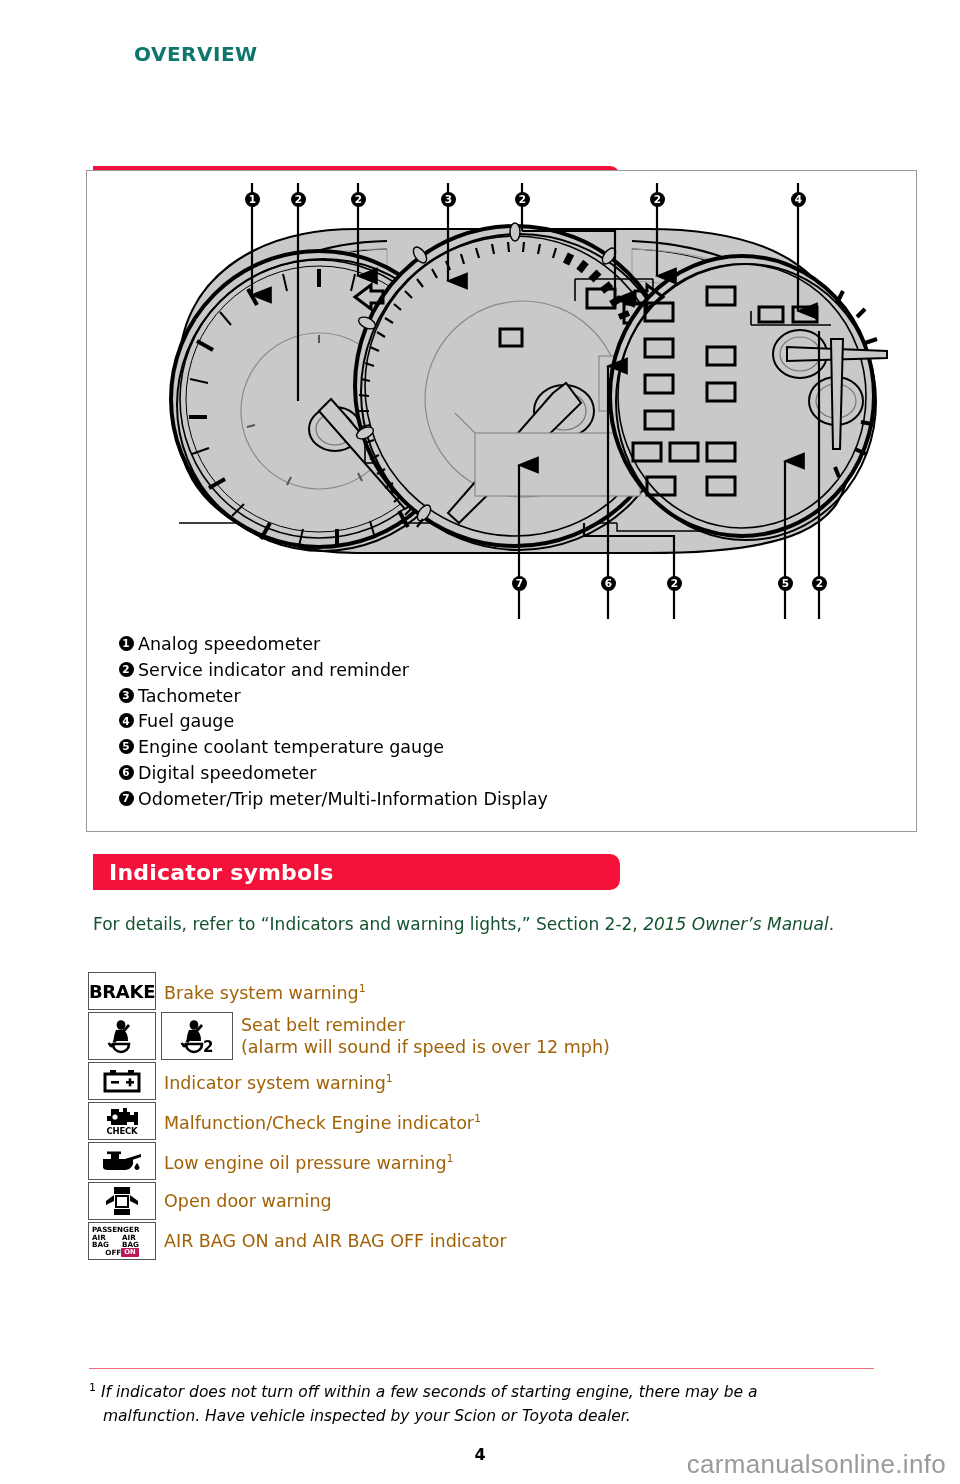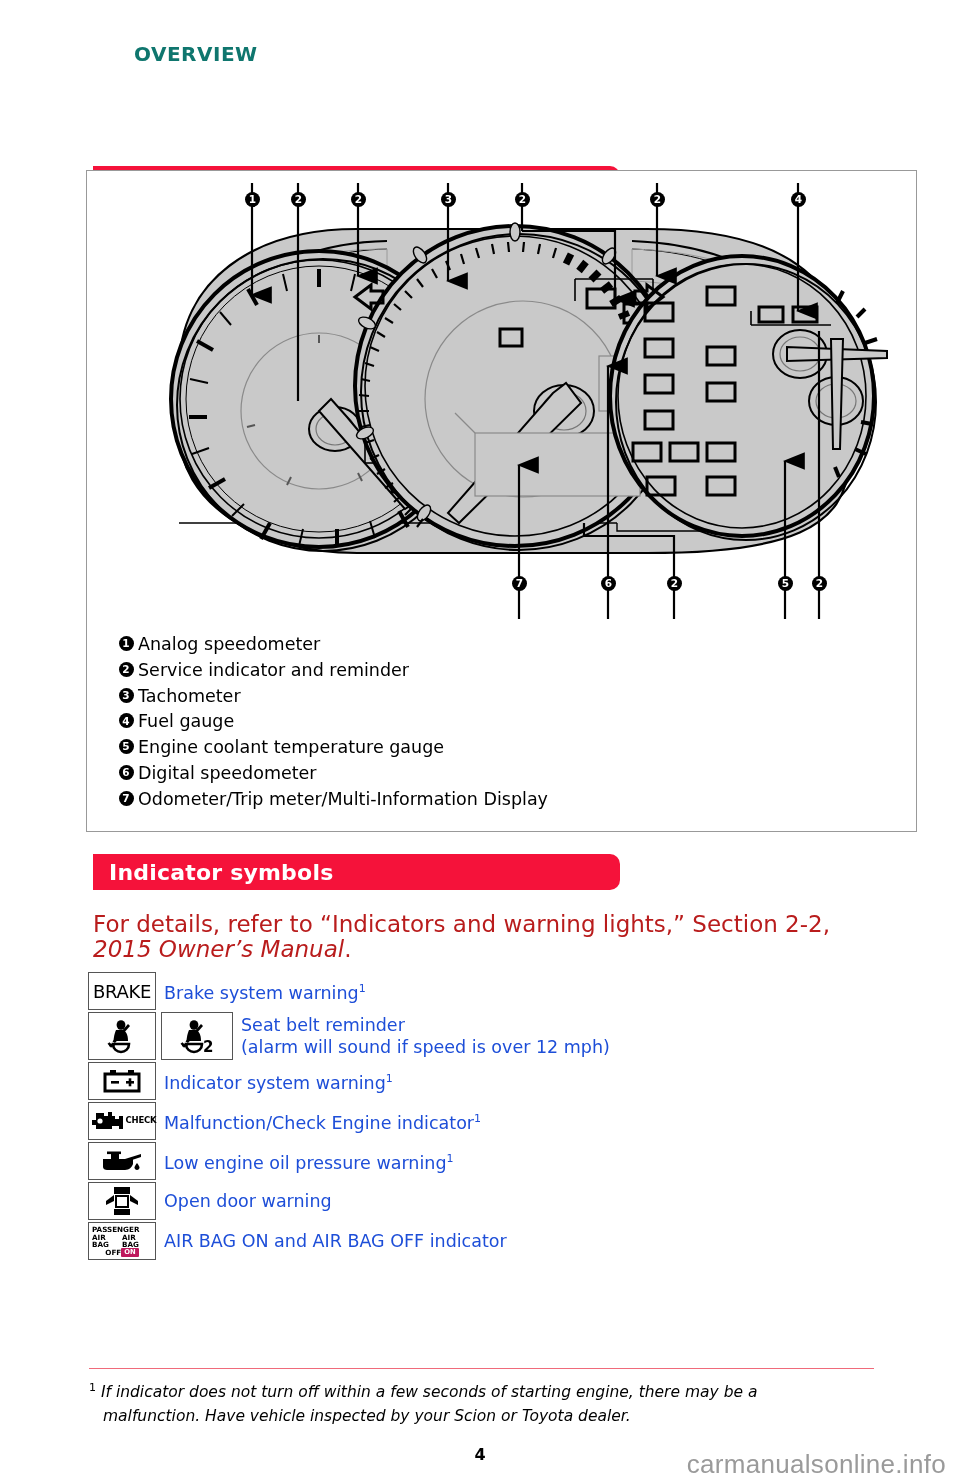--- a/index.html
+++ b/index.html
@@ -110,9 +110,9 @@
     left: 93px;
     top: 912px;
     width: 790px;
-    font-size: 23px;
+    font-size: 17px;
     line-height: 25px;
-    color: #b91c1c;
+    color: #14532d;
   }
   .intro em { font-style: italic; }
 

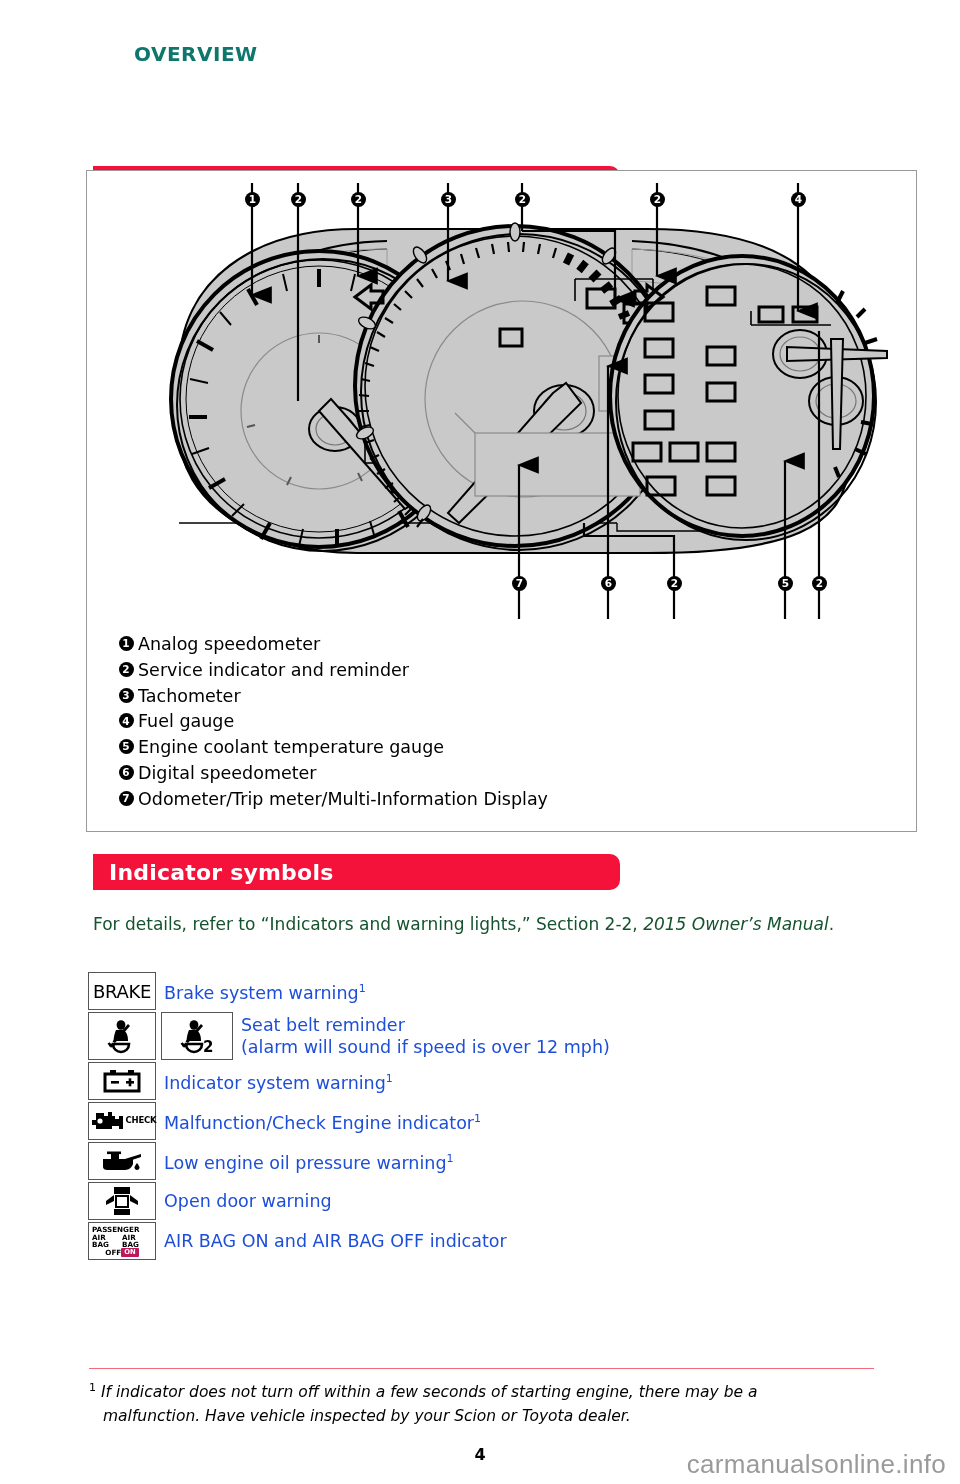--- a/index.html
+++ b/index.html
@@ -152,7 +152,7 @@
   .sym-text sup { font-size: 11px; vertical-align: super; }
   .brake-word {
     font-size: 18px;
-    font-weight: normal;
+    font-weight: bold;
     font-family: "DejaVu Sans", sans-serif;
     letter-spacing: -0.3px;
   }

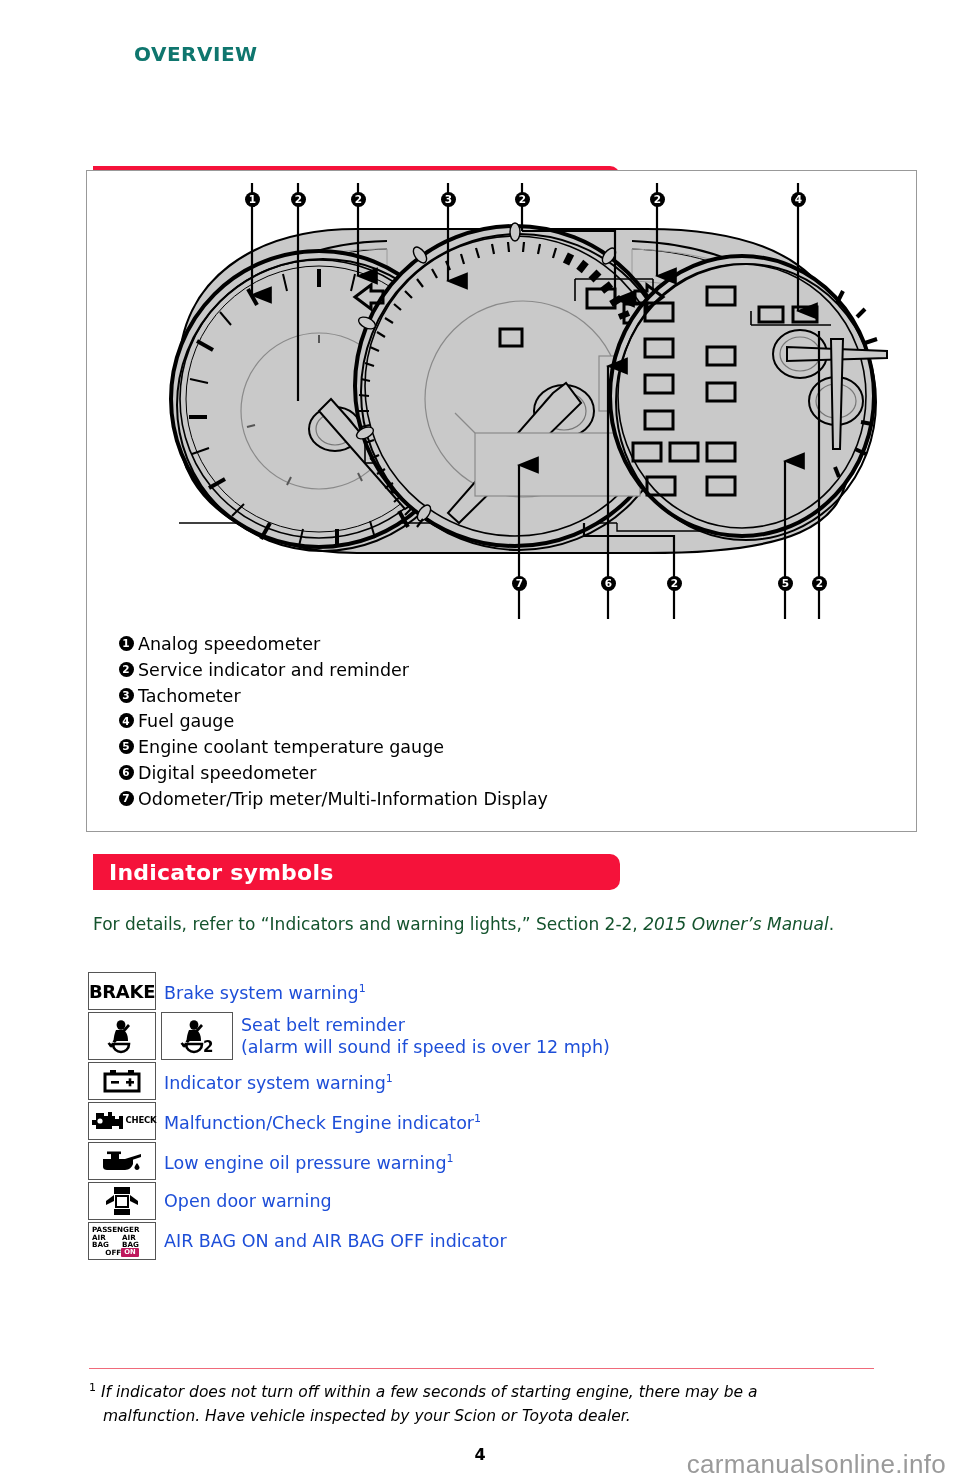--- a/index.html
+++ b/index.html
@@ -147,7 +147,7 @@
     margin-left: 8px;
     font-size: 17.5px;
     line-height: 22px;
-    color: #1d4ed8;
+    color: #a16207;
   }
   .sym-text sup { font-size: 11px; vertical-align: super; }
   .brake-word {

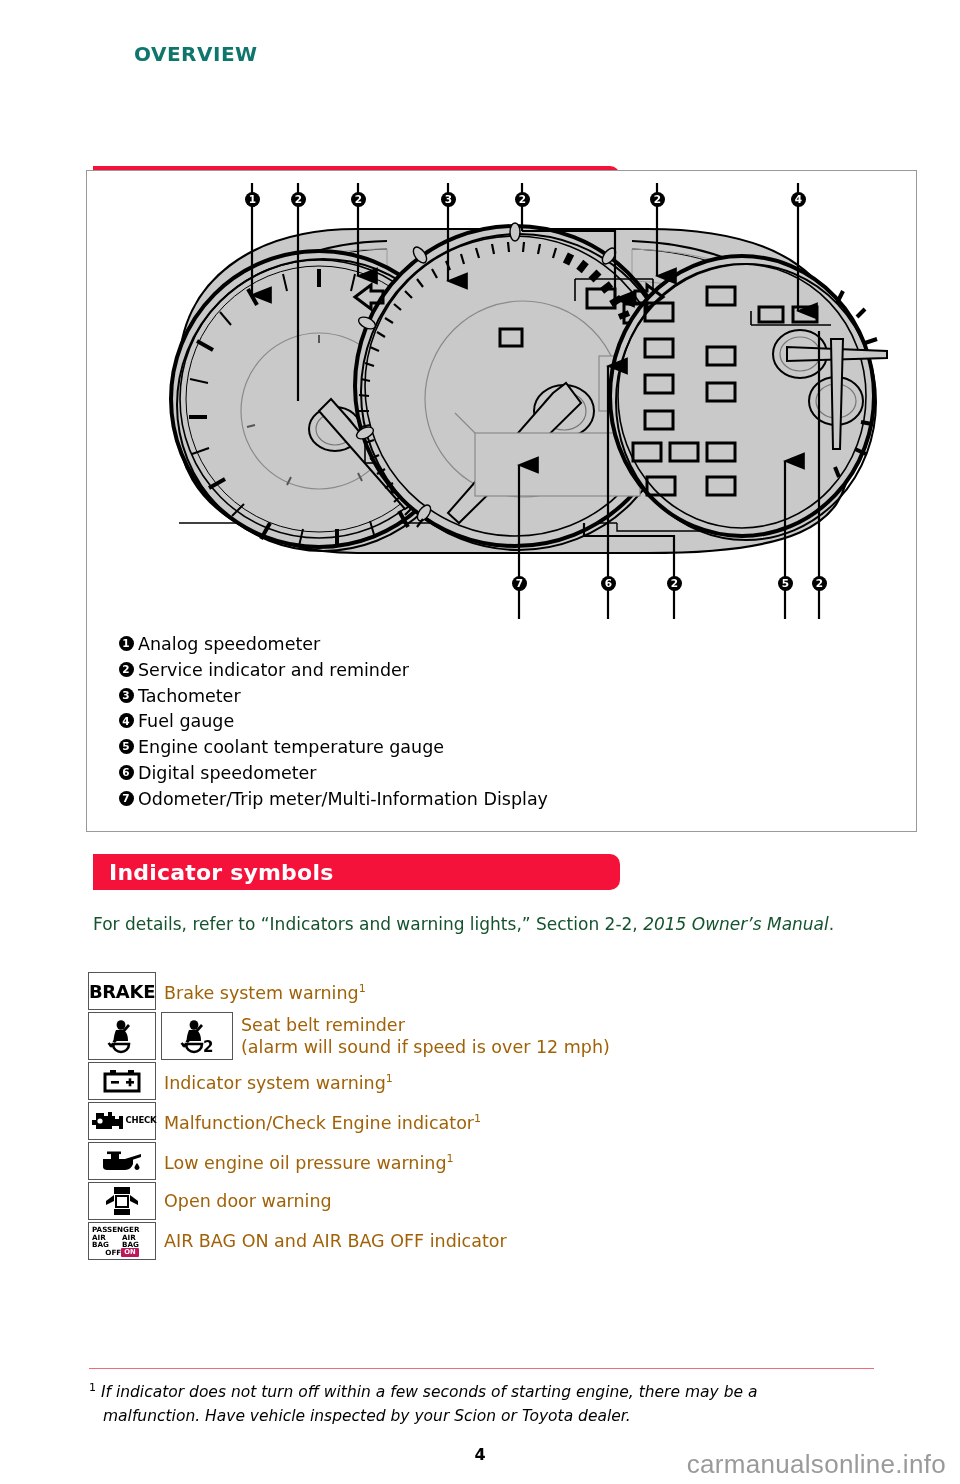--- a/index.html
+++ b/index.html
@@ -586,7 +586,7 @@
   <div class="sym-row">
     <div class="sym-boxes">
       <div class="sym-box">
-        <div style="display:flex;align-items:center;justify-content:center;line-height:1;">
+        <div style="display:flex;flex-direction:column;align-items:center;justify-content:center;line-height:1;">
           <svg width="38" height="22" viewBox="0 0 38 22">
             <path d="M8,6 L8,3 L16,3 L16,6 L20,6 L20,2 L24,2 L24,6 L27,6 L27,9 L31,9 L31,6 L35,6 L35,19 L31,19 L31,16 L24,16 L24,19 L8,19 L8,15 L4,15 L4,10 L8,10 Z" fill="#000"></path>
             <circle cx="12" cy="11" r="2.6" fill="#fff"></circle>

